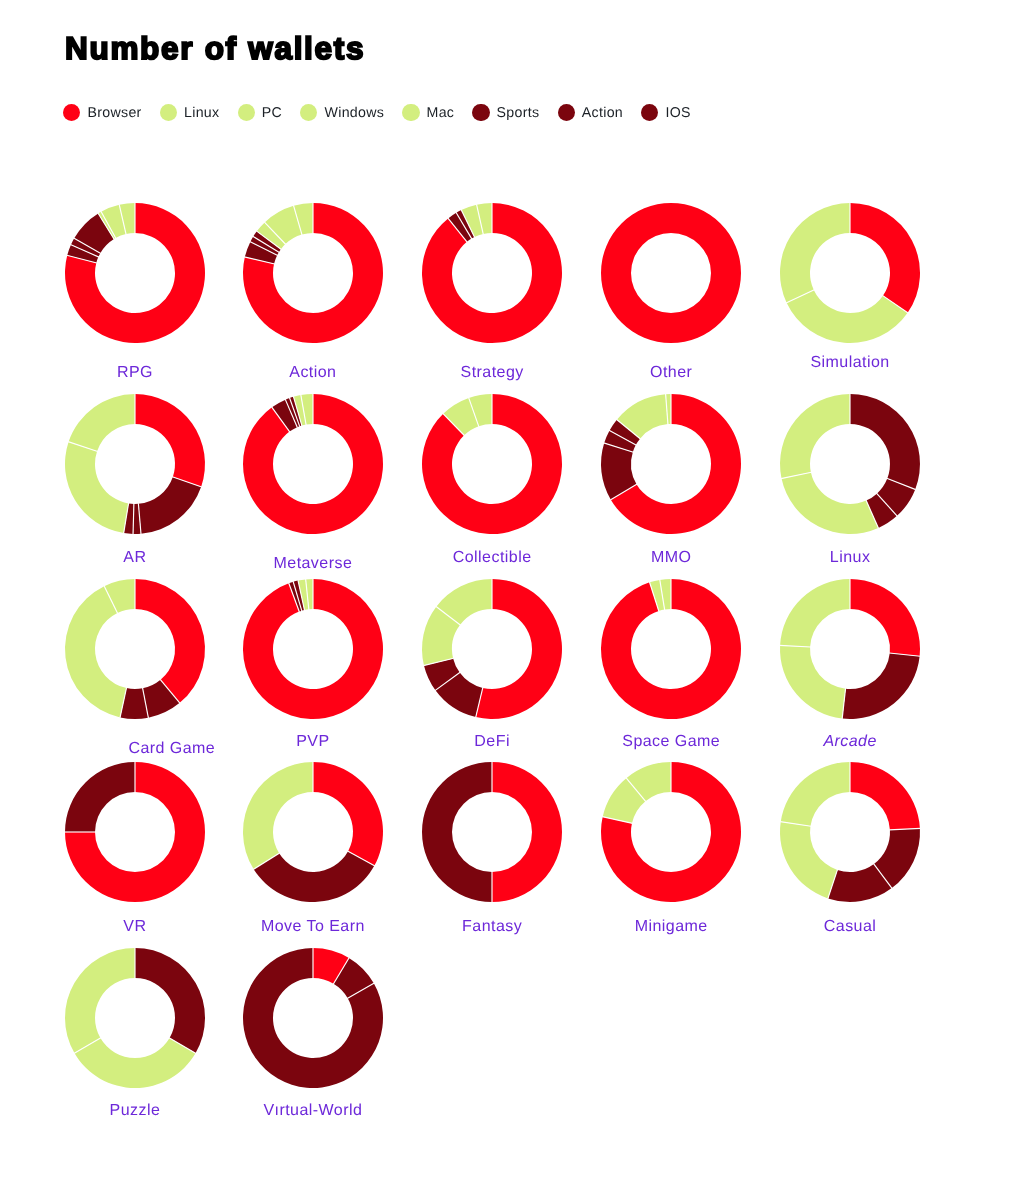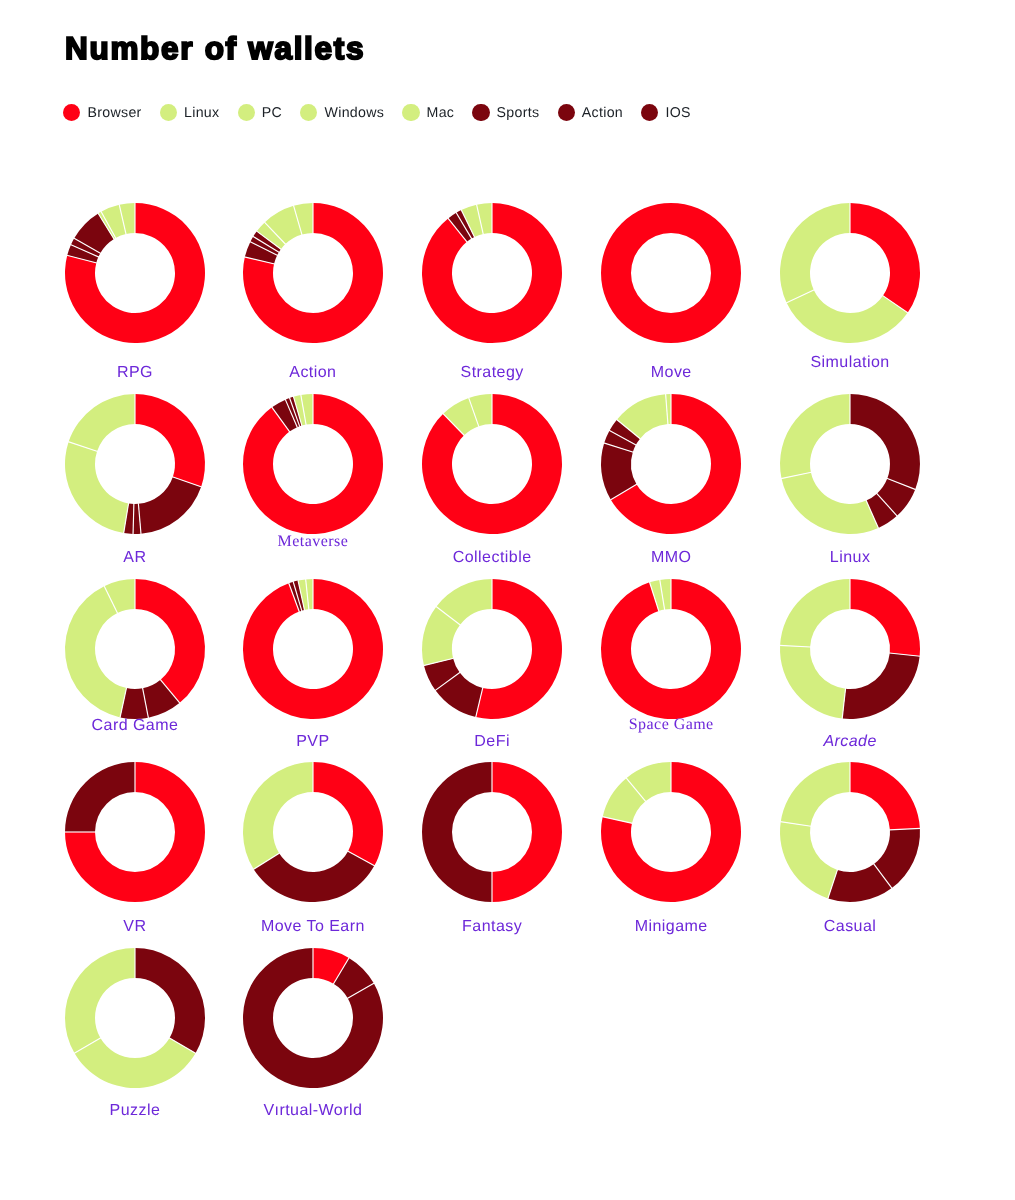--- a/index.html
+++ b/index.html
@@ -129,7 +129,7 @@
         <svg class="donut" viewBox="0 0 140 140">
           <path d="M 0 70 A 70 70 0 1 1 140 70 A 70 70 0 1 1 0 70 Z M 30 70 A 40 40 0 1 0 110 70 A 40 40 0 1 0 30 70 Z" fill="#ff0015"></path>
         </svg>
-        <div class="cell-label" style="top: 161.9px;">Move</div>
+        <div class="cell-label" style="top: 161.9px;">Other</div>
       </div>
       <div class="cell" style="left: 770.3px; top: 203.1px;">
         <svg class="donut" viewBox="0 0 140 140">

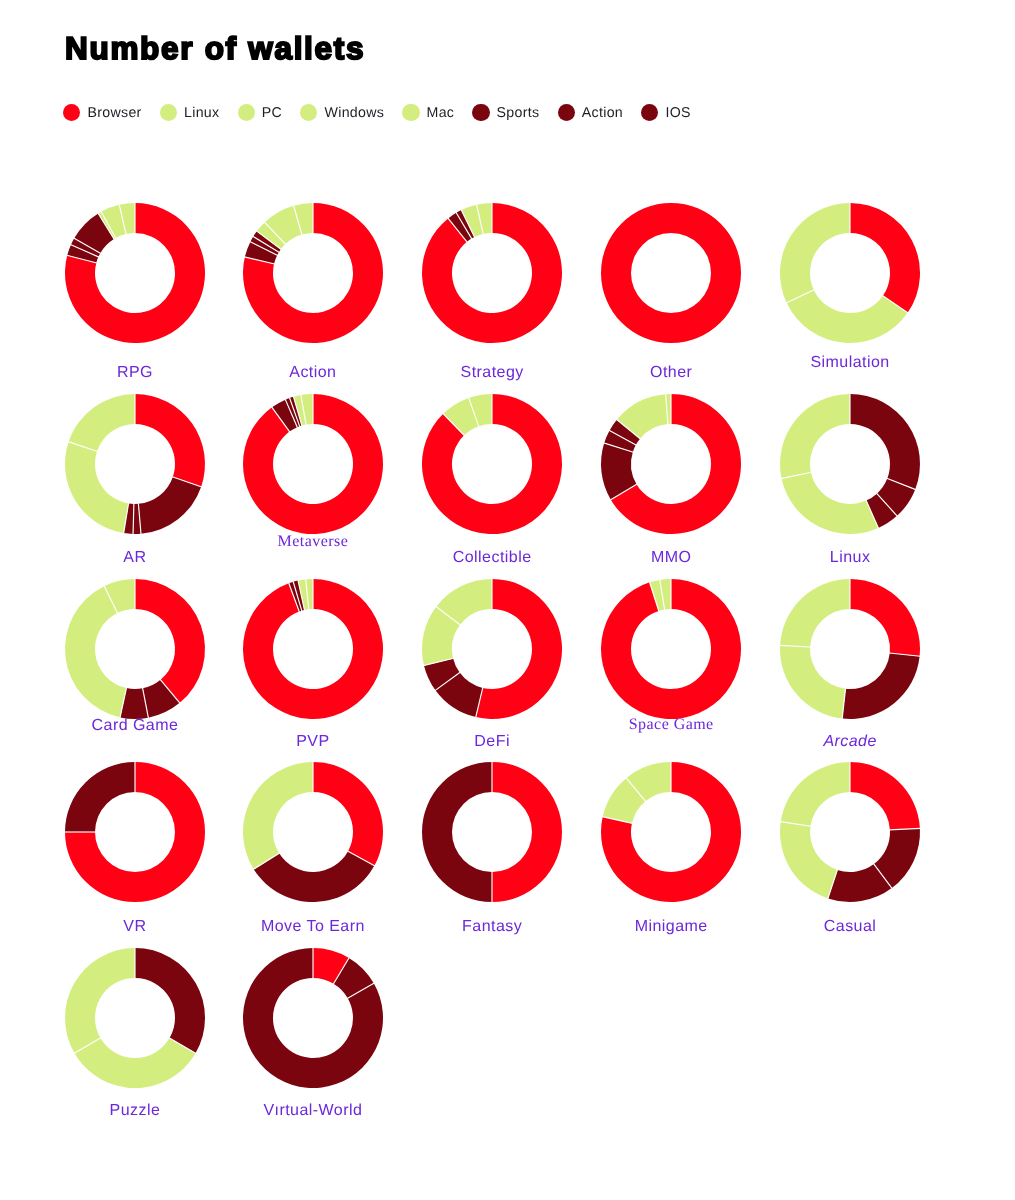--- a/index.html
+++ b/index.html
@@ -174,7 +174,7 @@
           <line x1="59.008" y1="32.164" x2="50.303" y2="2.203" stroke="#ffffff" stroke-width="1.15"></line>
           <line x1="63.158" y1="31.199" x2="57.740" y2="0.473" stroke="#ffffff" stroke-width="1.15"></line>
         </svg>
-        <div class="cell-label" style="top: 140px; font-family: Liberation Serif, serif;">Metaverse</div>
+        <div class="cell-label" style="top: 162px;">Metaverse</div>
       </div>
       <div class="cell" style="left: 412.35px; top: 393.7px;">
         <svg class="donut" viewBox="0 0 140 140">

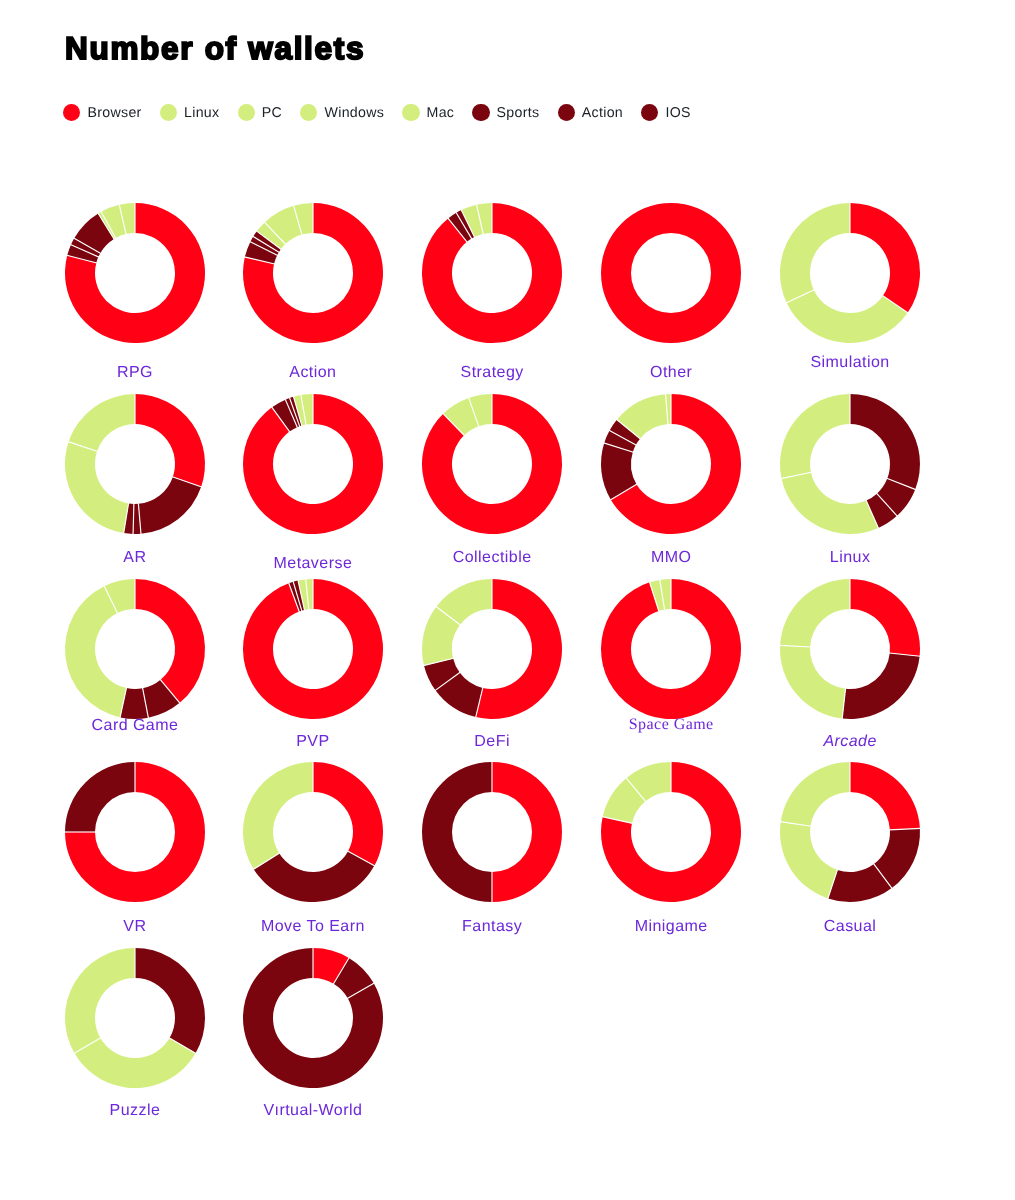--- a/index.html
+++ b/index.html
@@ -232,7 +232,7 @@
           <line x1="61.607" y1="108.496" x2="54.960" y2="138.979" stroke="#ffffff" stroke-width="1.15"></line>
           <line x1="52.666" y1="34.618" x2="38.940" y2="6.599" stroke="#ffffff" stroke-width="1.15"></line>
         </svg>
-        <div class="cell-label" style="top: 139px;">Card Game</div>
+        <div class="cell-label" style="top: 162px; text-align: right;">Card Game</div>
       </div>
       <div class="cell" style="left: 233.1px; top: 578.7px;">
         <svg class="donut" viewBox="0 0 140 140">

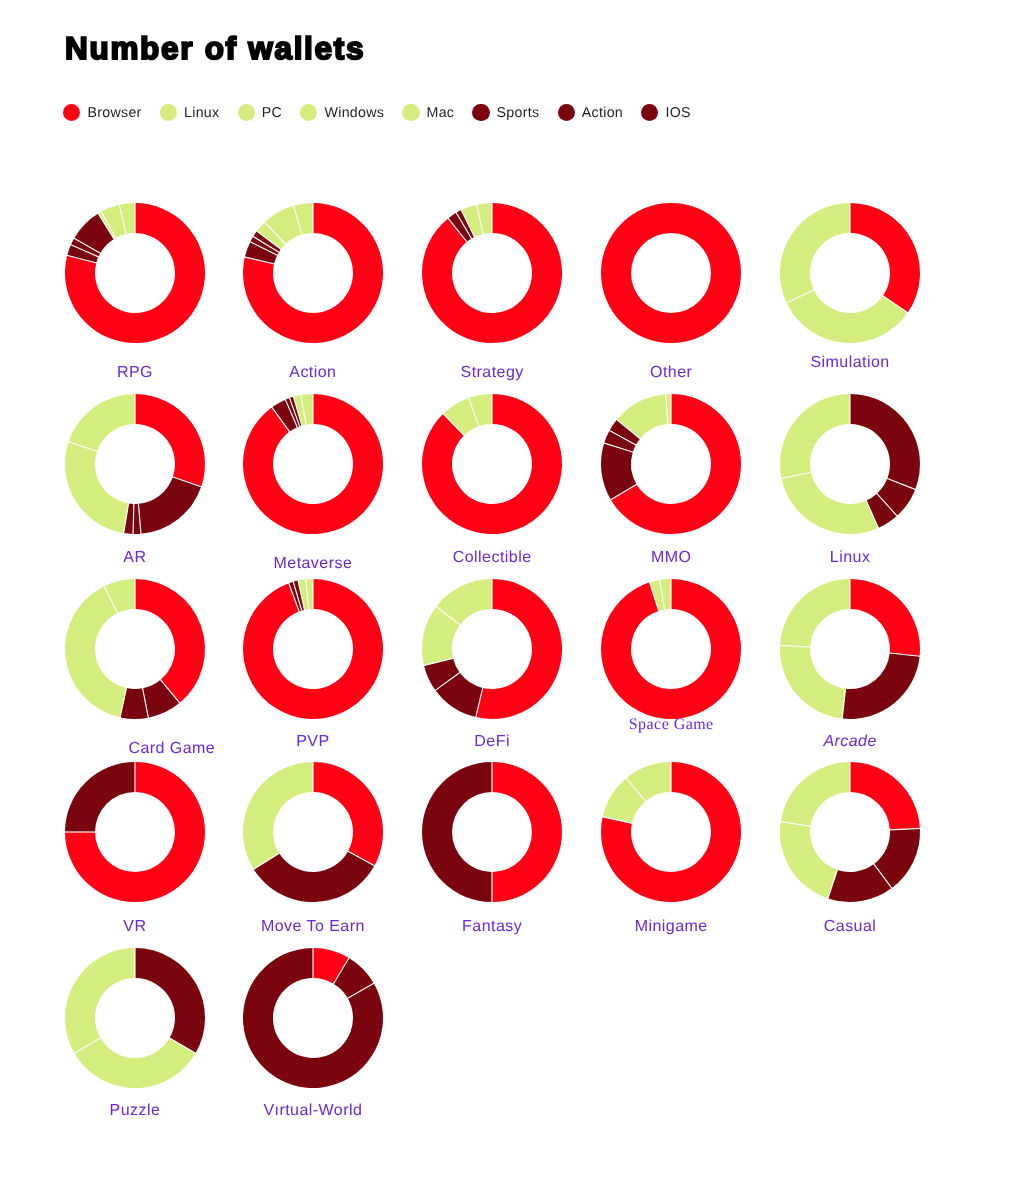--- a/index.html
+++ b/index.html
@@ -273,7 +273,7 @@
           <line x1="57.956" y1="32.486" x2="48.418" y2="2.780" stroke="#ffffff" stroke-width="1.15"></line>
           <line x1="63.701" y1="31.107" x2="58.712" y2="0.308" stroke="#ffffff" stroke-width="1.15"></line>
         </svg>
-        <div class="cell-label" style="top: 138px; font-family: Liberation Serif, serif;">Space Game</div>
+        <div class="cell-label" style="top: 155px;">Space Game</div>
       </div>
       <div class="cell" style="left: 770.3px; top: 578.7px;">
         <svg class="donut" viewBox="0 0 140 140">

